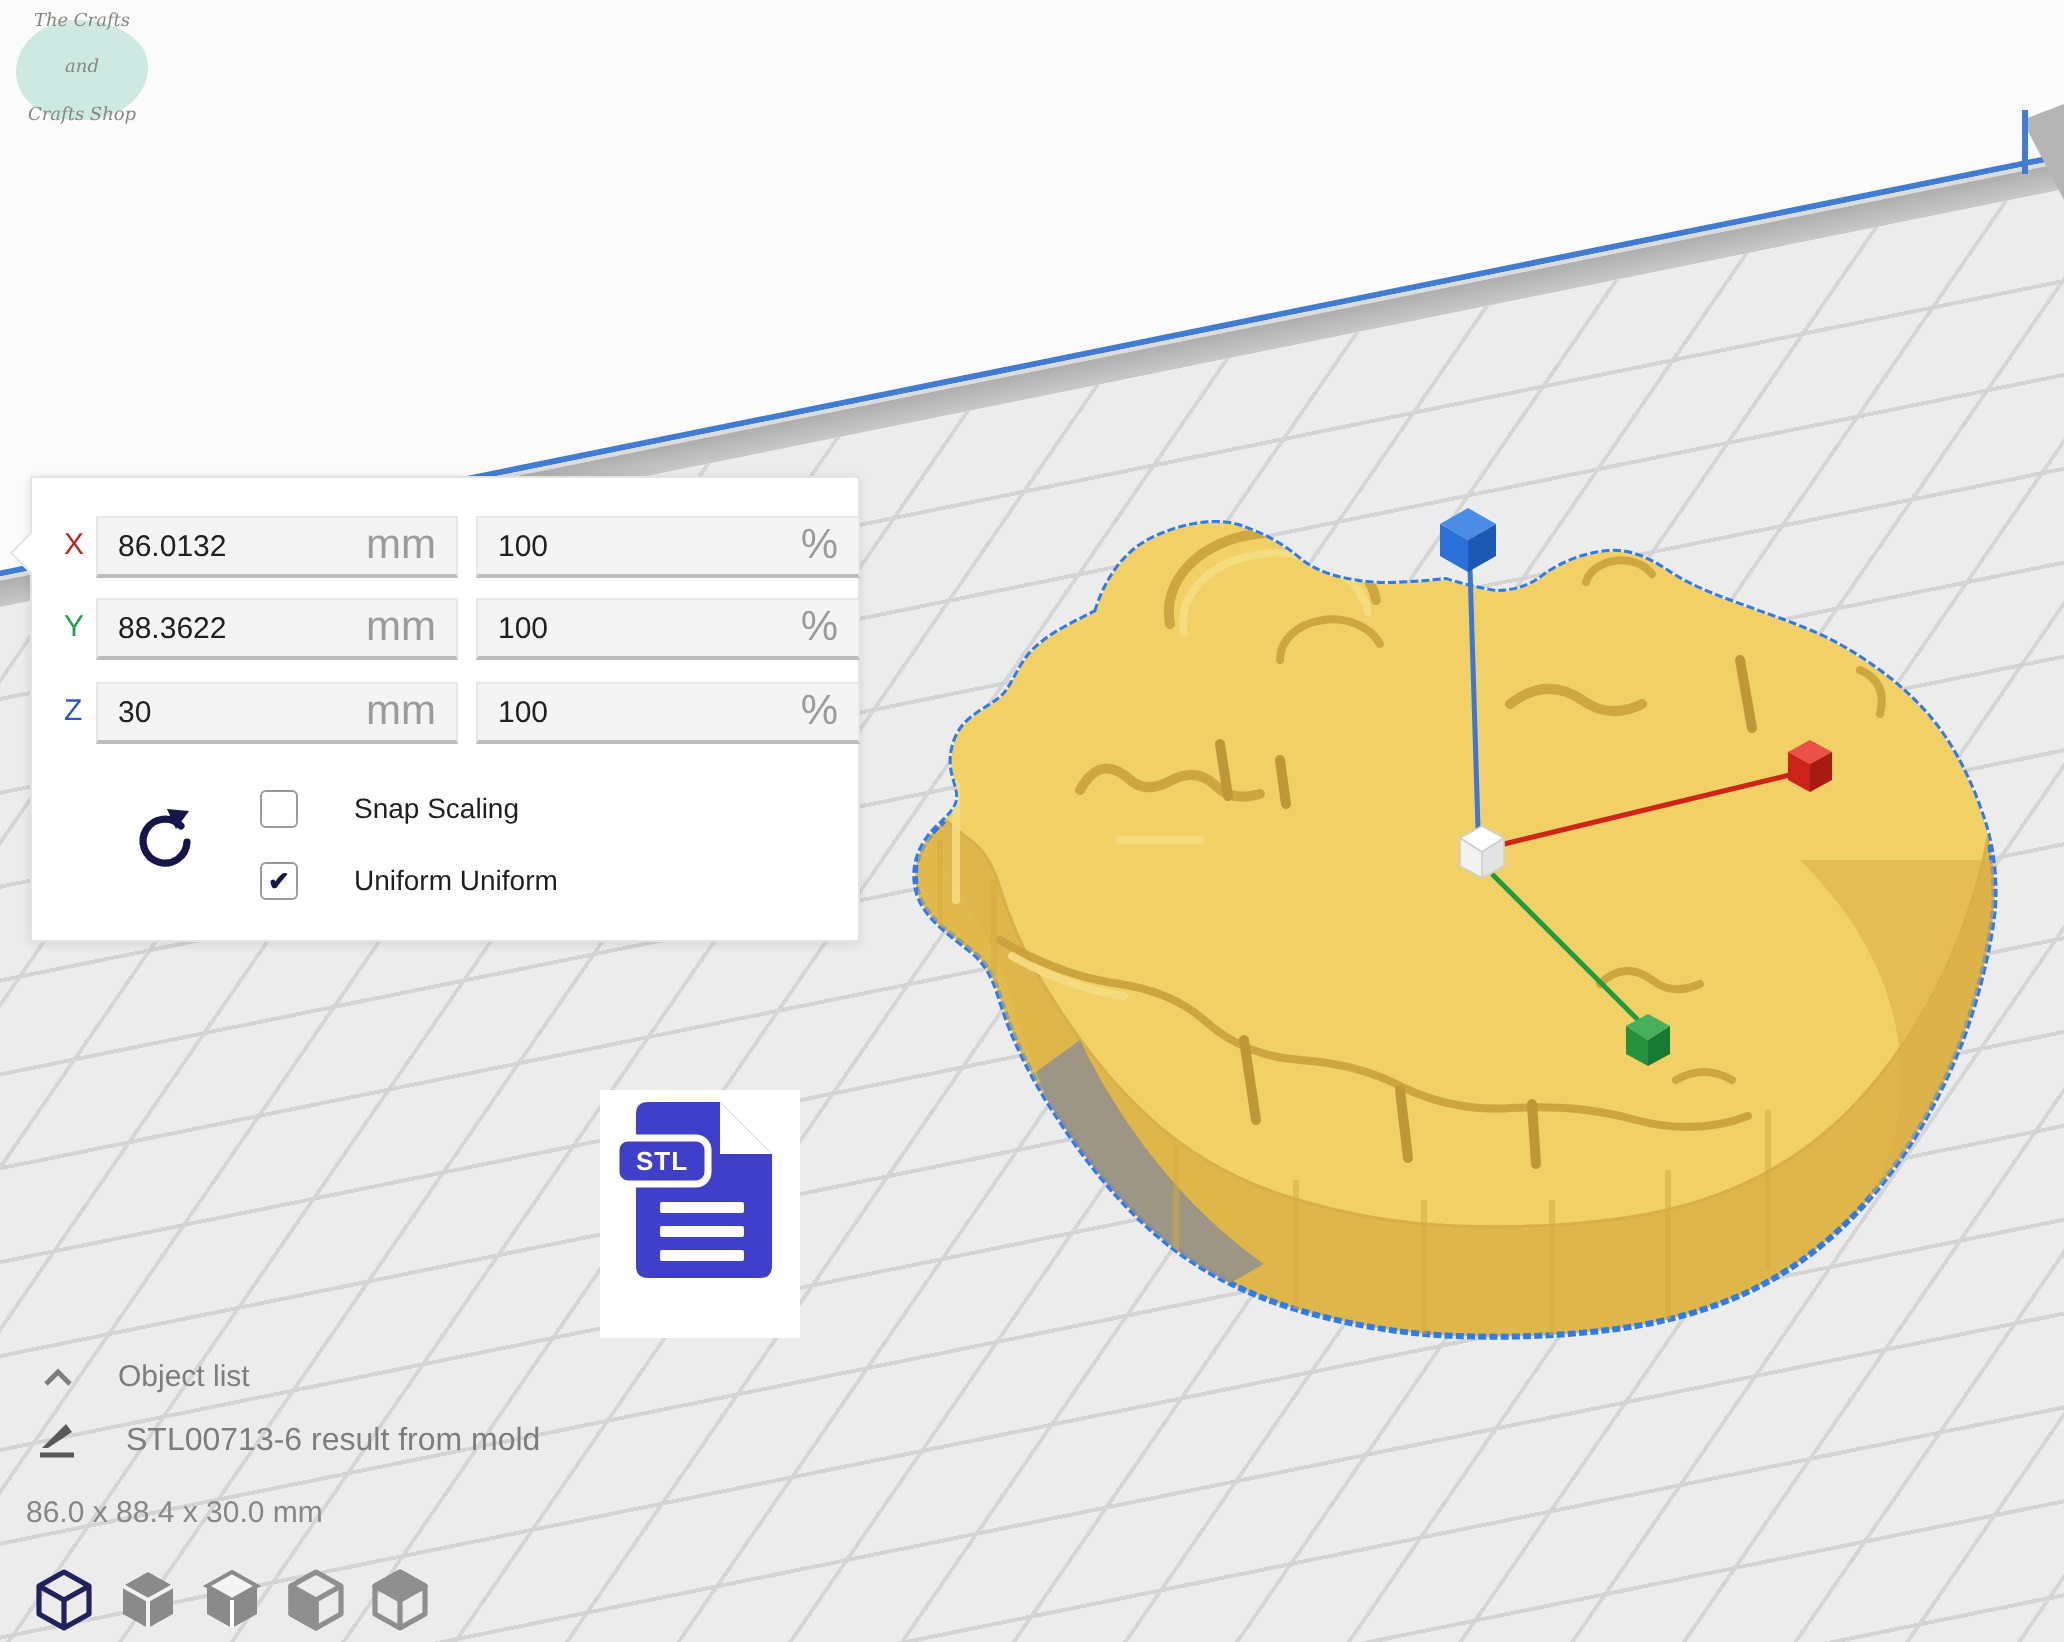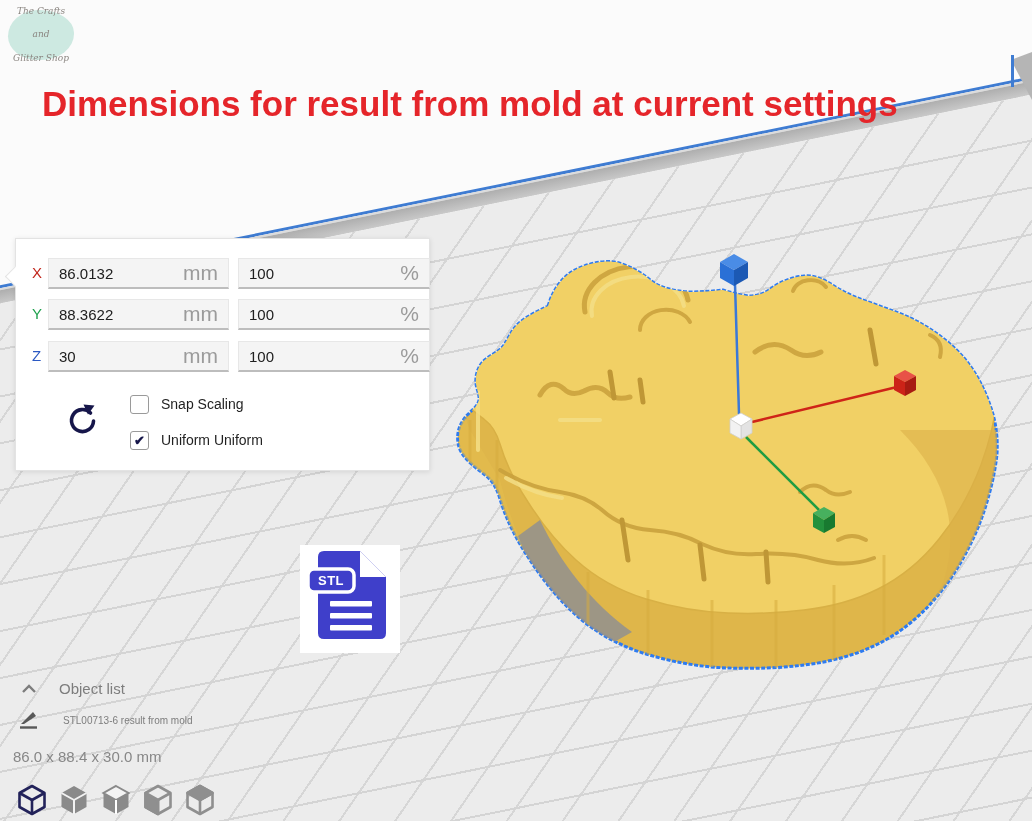--- a/index.html
+++ b/index.html
@@ -92,7 +92,7 @@
   <div class="logo">
     <span>The Crafts</span>
     <span>and</span>
-    <span>Glitter Shop</span>
+    <span>Crafts Shop</span>
   </div>
   <div class="page-title">Dimensions for result from mold at current settings</div>
 

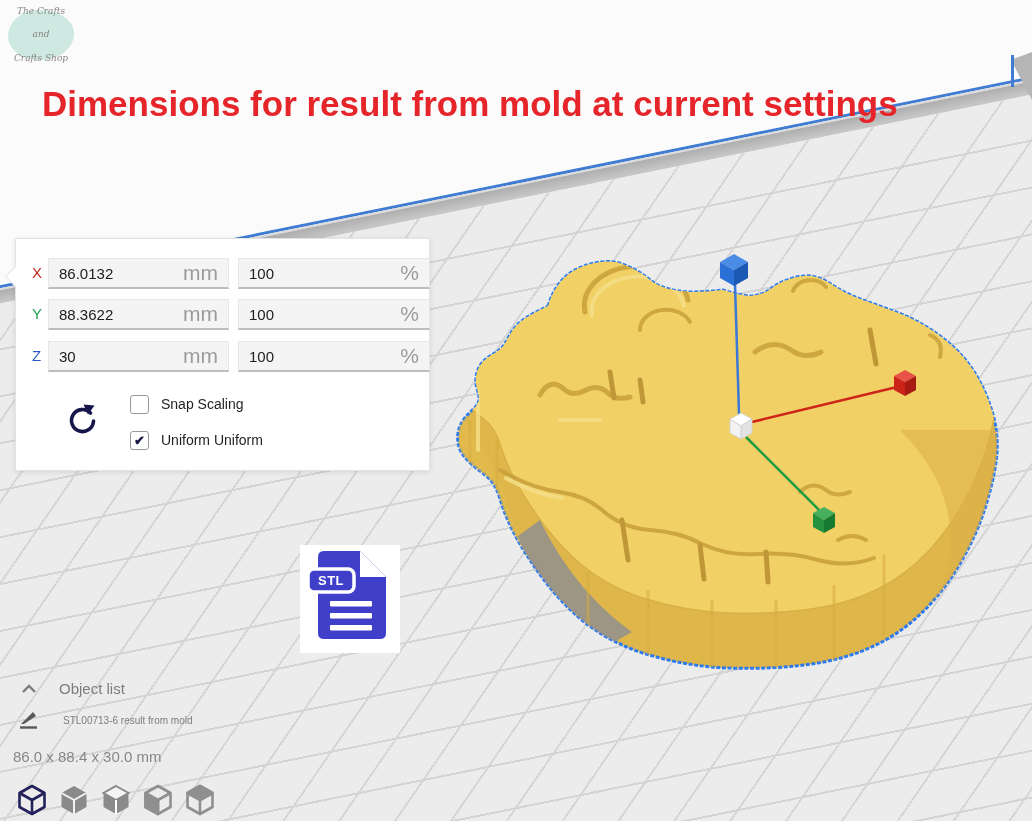--- a/index.html
+++ b/index.html
@@ -94,7 +94,6 @@
     <span>and</span>
     <span>Crafts Shop</span>
   </div>
-  <div class="page-title">Dimensions for result from mold at current settings</div>
 
   <svg style="position:absolute; left:430px; top:228px;" width="610" height="465" viewBox="430 228 610 465">
     <defs>

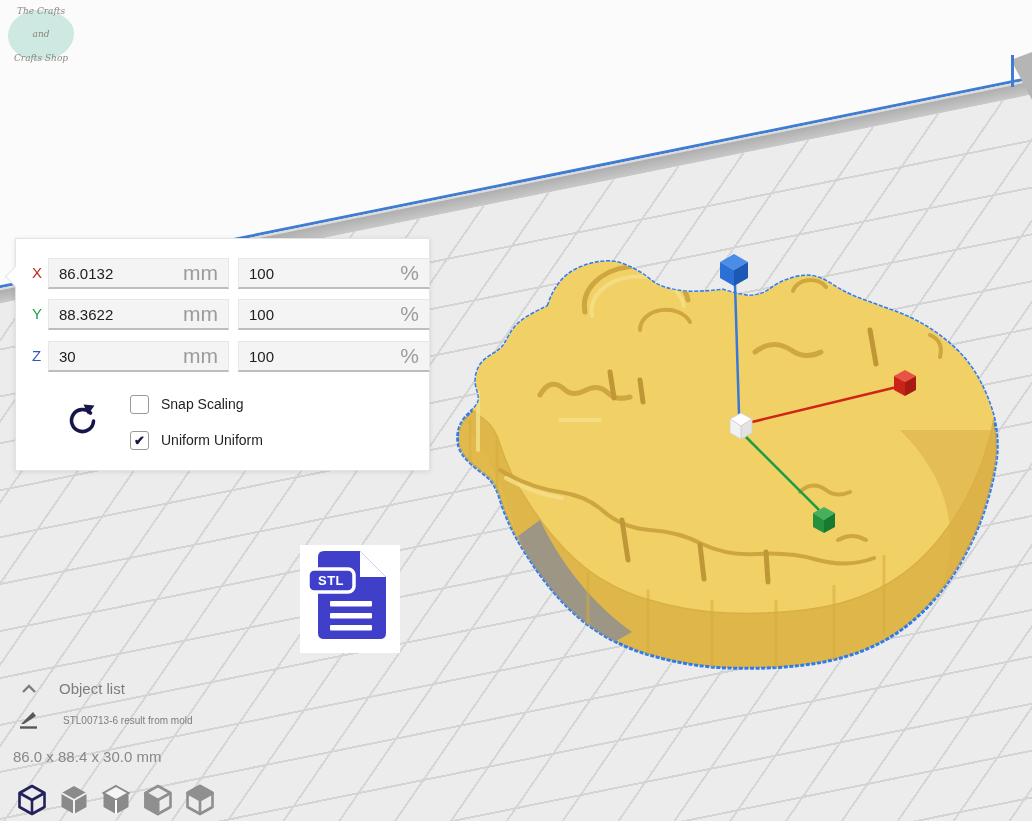--- a/index.html
+++ b/index.html
@@ -56,7 +56,7 @@
               font-size:13px; font-weight:bold; color:#16164a; }
   .checkbox .mark { visibility:hidden; }
   .checkbox.checked .mark { visibility:visible; }
-  .chk-label { margin-left:12px; font-size:14px; color:#1f1f1f; }
+  .chk-label { margin-left:28px; font-size:14px; color:#1f1f1f; }
 
   
   .stl-card { position:absolute; left:300px; top:545px; width:100px; height:108px; background:#ffffff; }

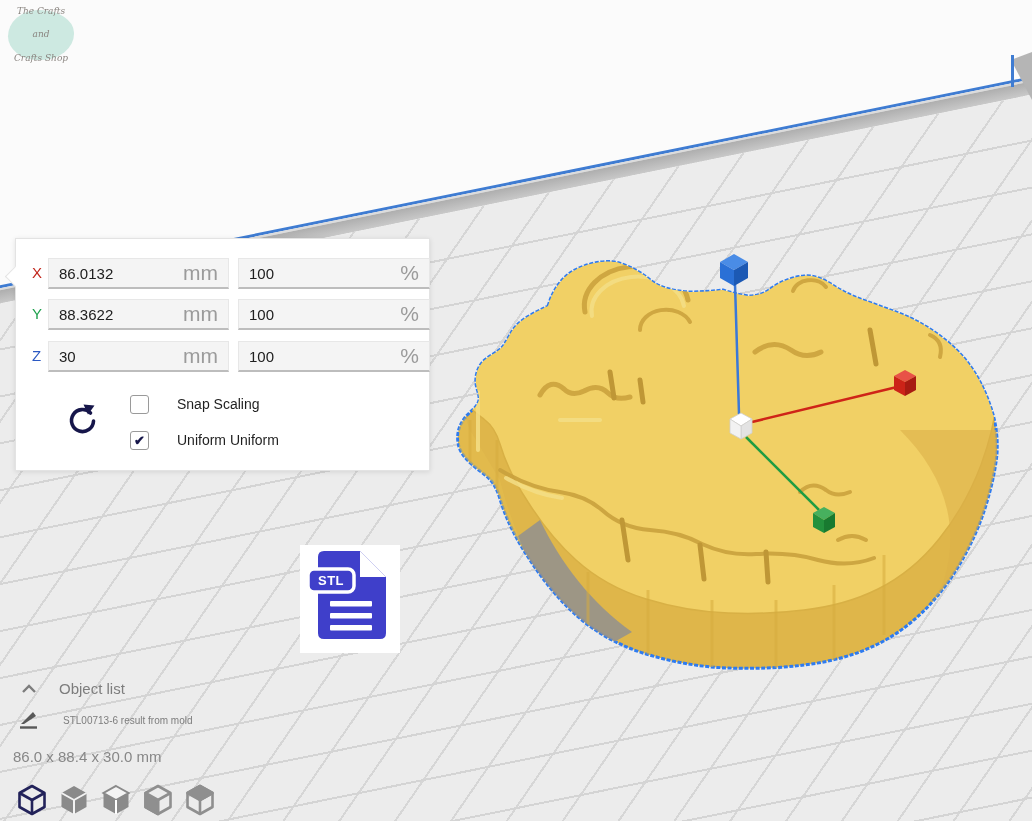--- a/index.html
+++ b/index.html
@@ -59,7 +59,7 @@
   .chk-label { margin-left:28px; font-size:14px; color:#1f1f1f; }
 
   
-  .stl-card { position:absolute; left:300px; top:545px; width:100px; height:108px; background:#ffffff; }
+  .stl-card { position:absolute; left:300px; top:545px; width:100px; height:124px; background:#ffffff; }
   .stl-badge-text { font:bold 13px "Liberation Sans",sans-serif; fill:#ffffff; letter-spacing:.5px; }
 
   

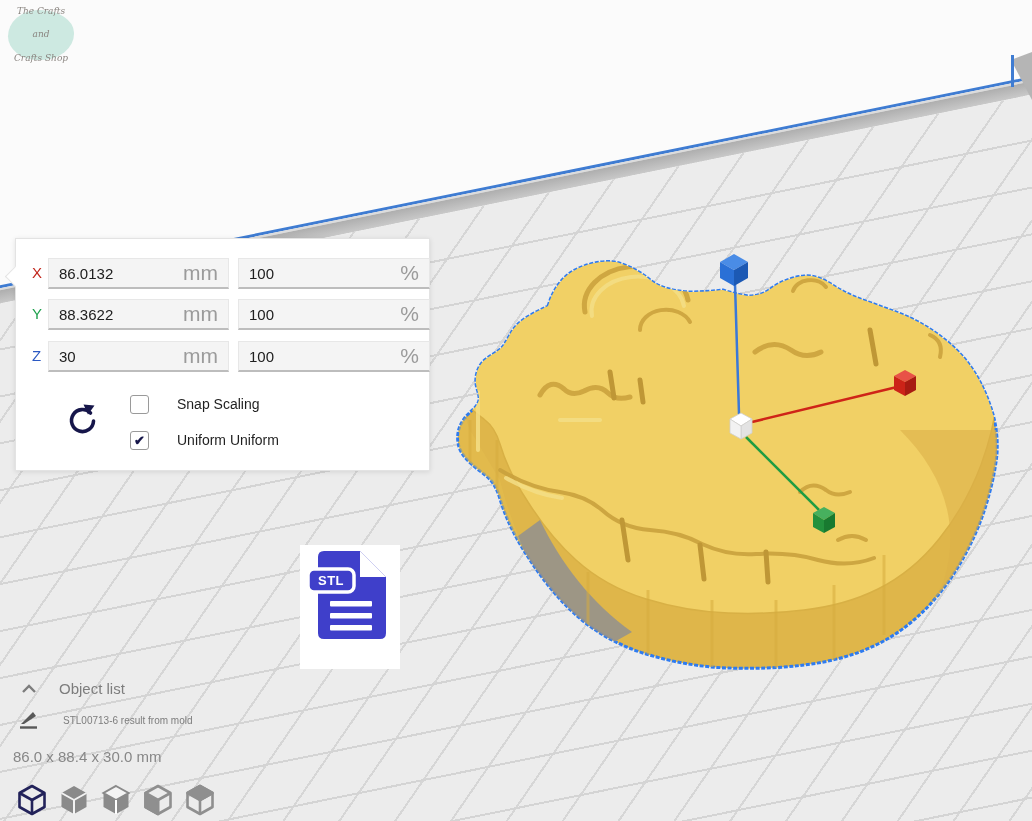--- a/index.html
+++ b/index.html
@@ -68,7 +68,7 @@
   .caret-icon { margin-left:21px; }
   .mesh-icon { margin-left:18px; }
   .objlist-header .txt { margin-left:22px; font-size:15px; color:#7d7d7d; }
-  .objlist-item .txt { margin-left:23px; font-size:10px; color:#7d7d7d; }
+  .objlist-item .txt { margin-left:23px; font-size:16px; color:#7d7d7d; }
   .dims-text { position:absolute; left:13px; top:748px; font-size:15px; color:#878787; }
   .view-toolbar { position:absolute; left:14px; top:782px; display:flex; gap:6px; align-items:center; }
   .view-btn { width:36px; height:36px; display:flex; align-items:center; justify-content:center; cursor:pointer; }

